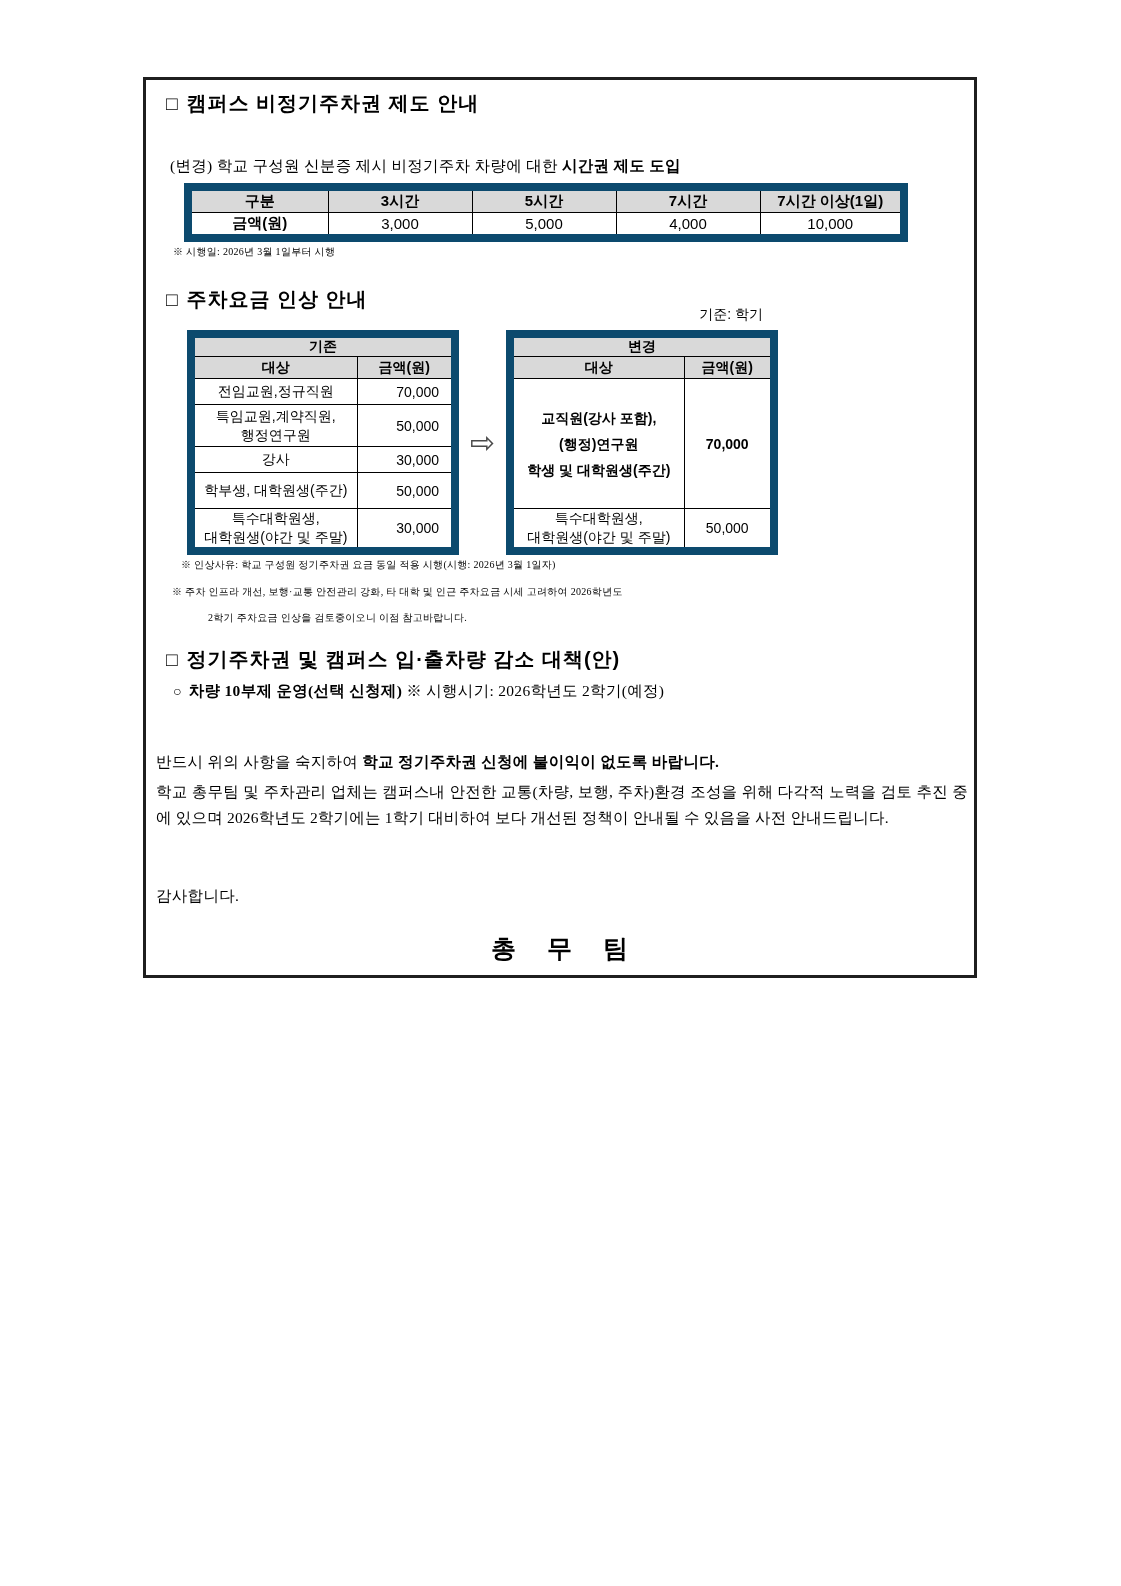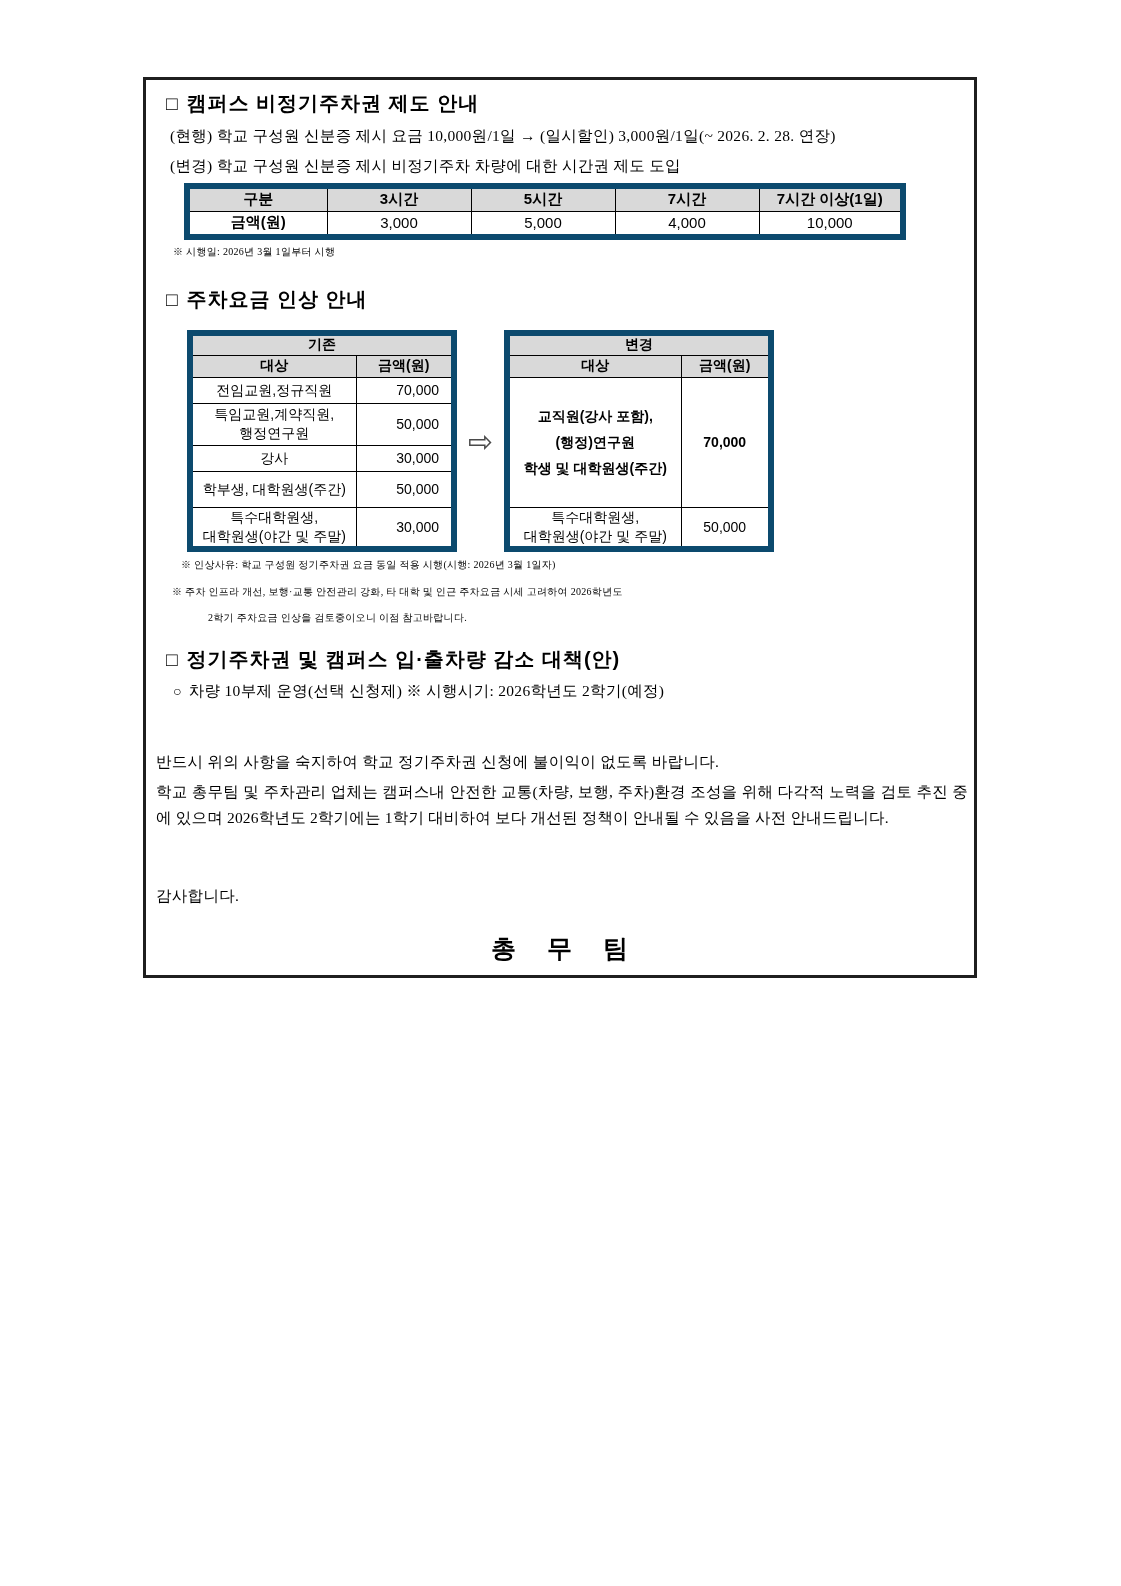--- a/index.html
+++ b/index.html
@@ -78,7 +78,6 @@
     <span class="box-glyph">□</span><span>캠퍼스 비정기주차권 제도 안내</span>
   </div>
 
-  <div class="abs body-line" style="left:24px; top:46px;">(현행) 학교 구성원 신분증 제시 요금 10,000원/1일 → (일시할인) 3,000원/1일(~ 2026. 2. 28. 연장)</div>
 
   <div class="abs body-line" style="left:24px; top:76px;">
     <span>(변경) 학교 구성원 신분증 제시 비정기주차 차량에 대한 </span><span class="b">시간권 제도 도입</span>

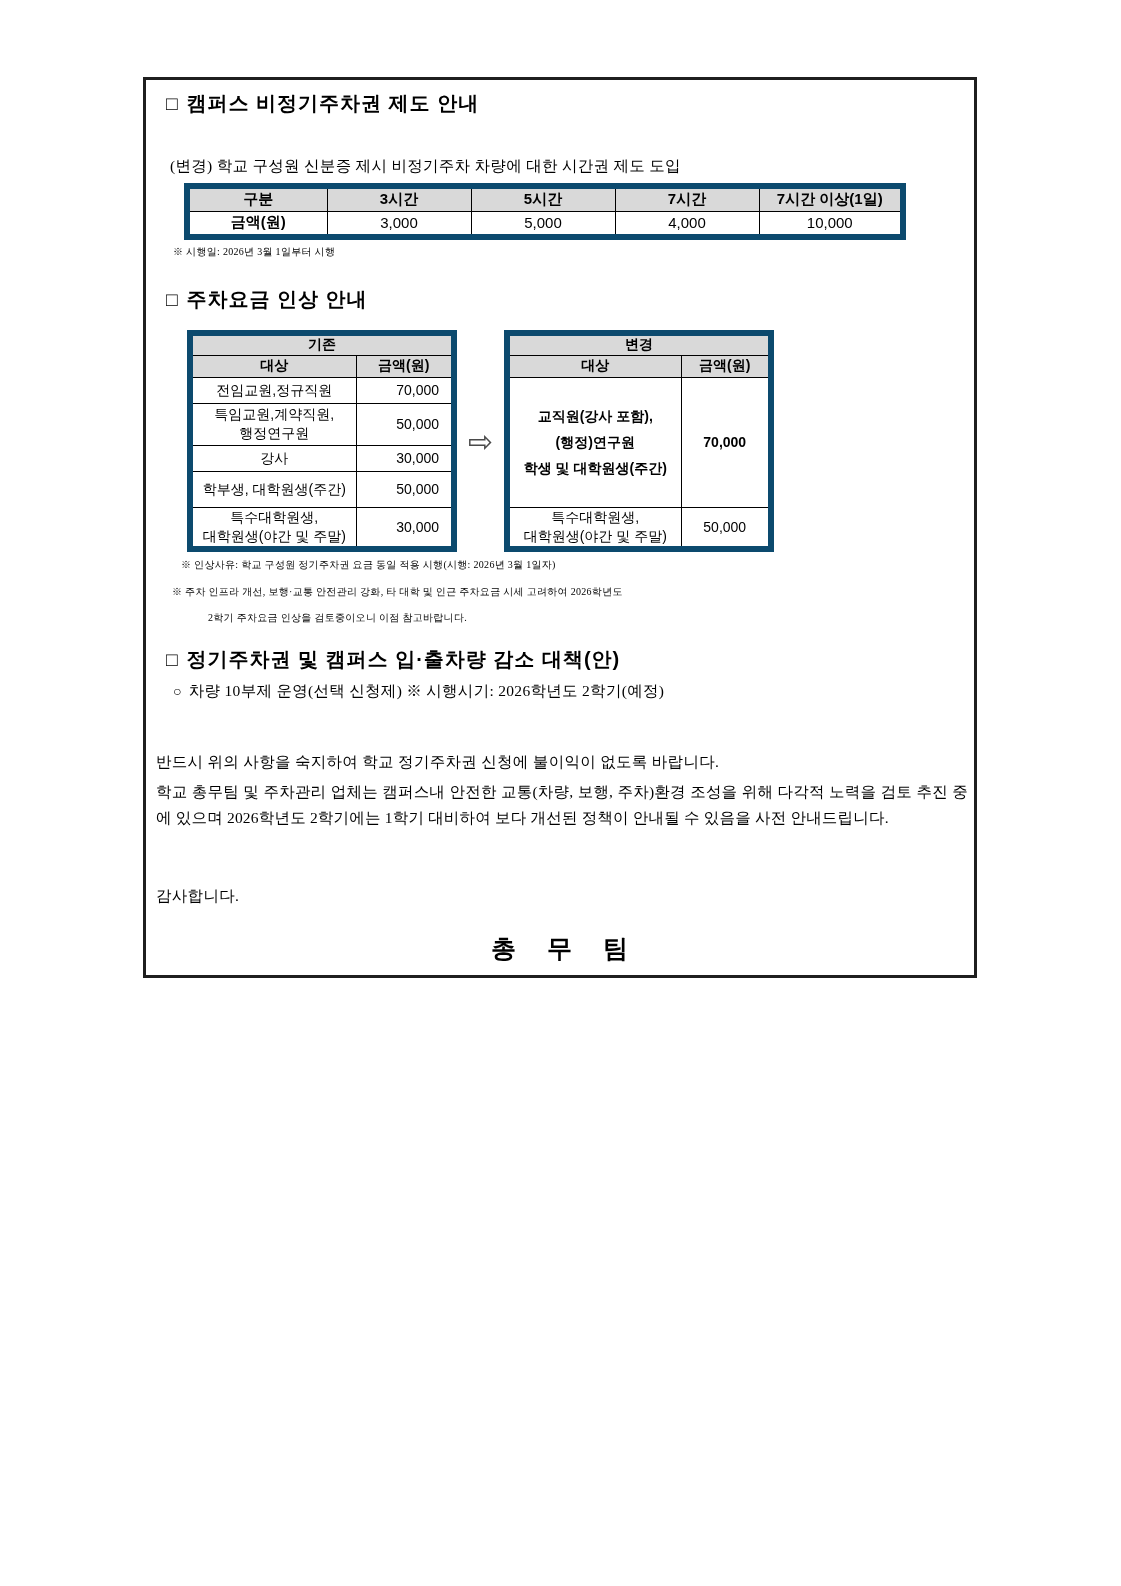--- a/index.html
+++ b/index.html
@@ -29,7 +29,7 @@
 
   .body-line { font-size: 15.5px; white-space: nowrap; letter-spacing: 0.3px; }
   .note-line { font-size: 10px; white-space: nowrap; letter-spacing: 0.3px; }
-  .b { font-weight: normal; }
+  .b { font-weight: bold; }
 
   
   table { border-collapse: collapse; table-layout: fixed;

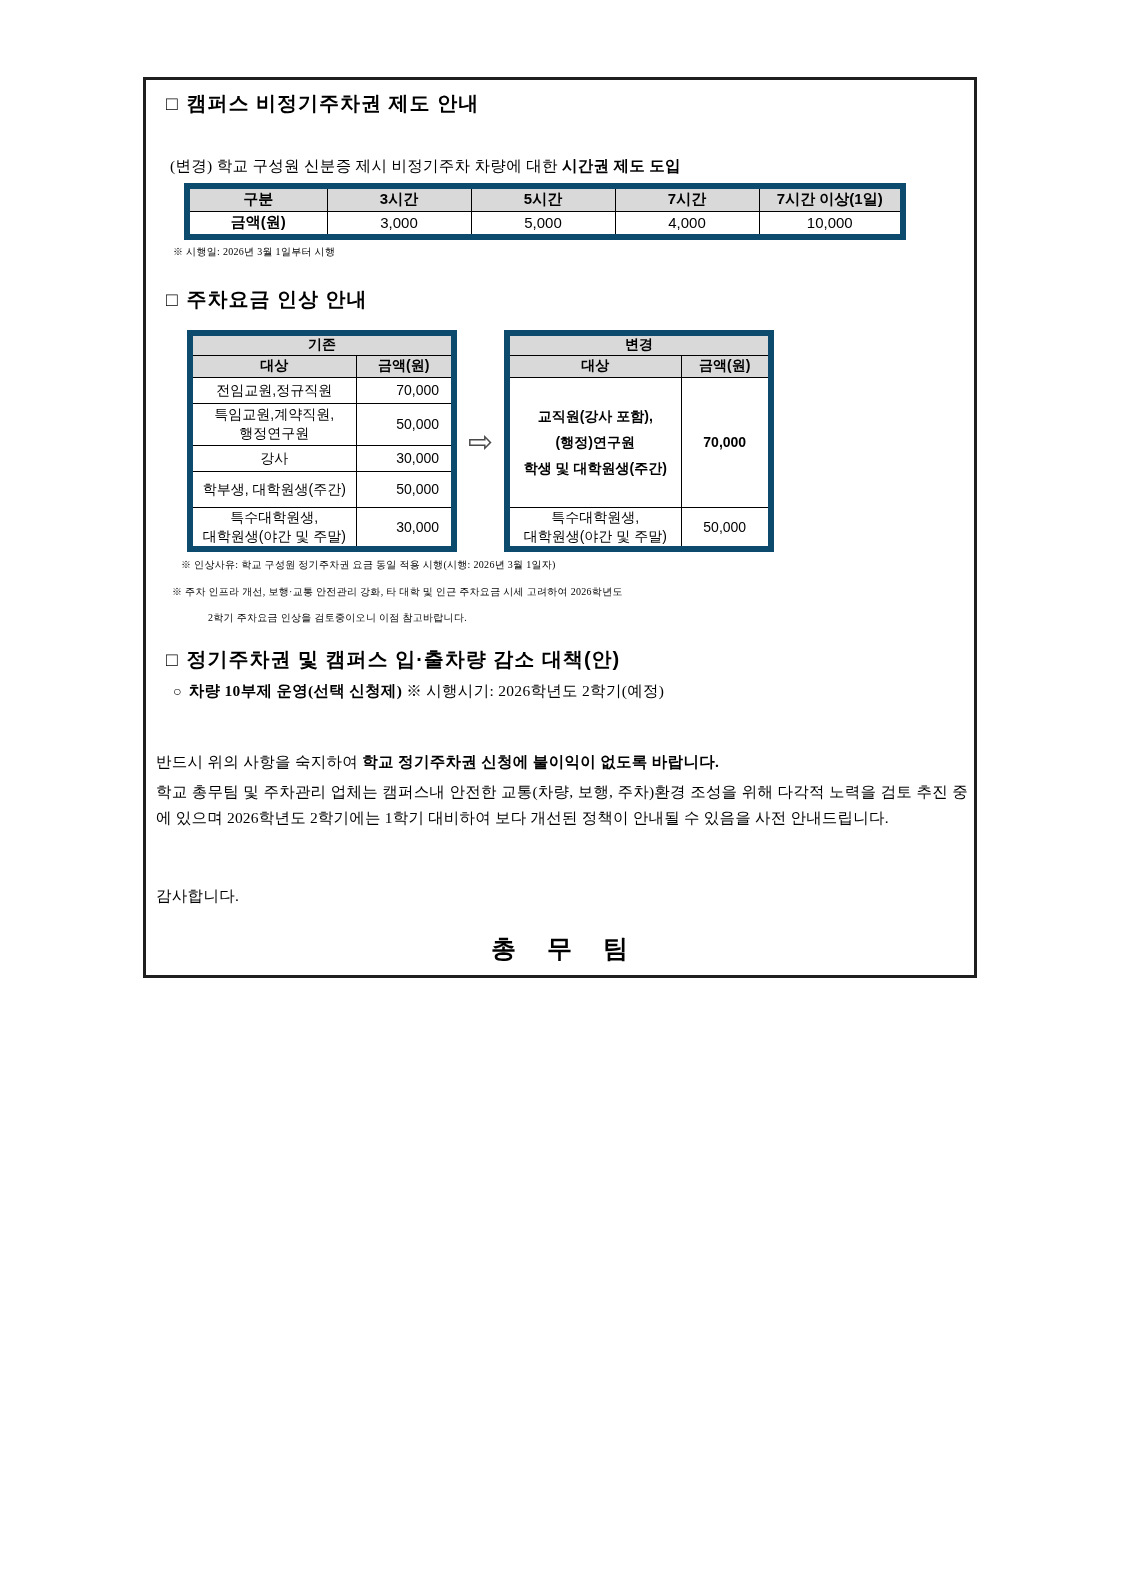--- a/index.html
+++ b/index.html
@@ -34,7 +34,7 @@
   
   table { border-collapse: collapse; table-layout: fixed;
           font-family: "Liberation Sans", sans-serif; }
-  .doc-table { border: 6px solid #0c4a6e; }
+  .doc-table { border: 8px solid #0c4a6e; }
   .doc-table th, .doc-table td { border: 1px solid #000; text-align: center; }
   .hdr { background: #d9d9d9; font-weight: bold; }
 

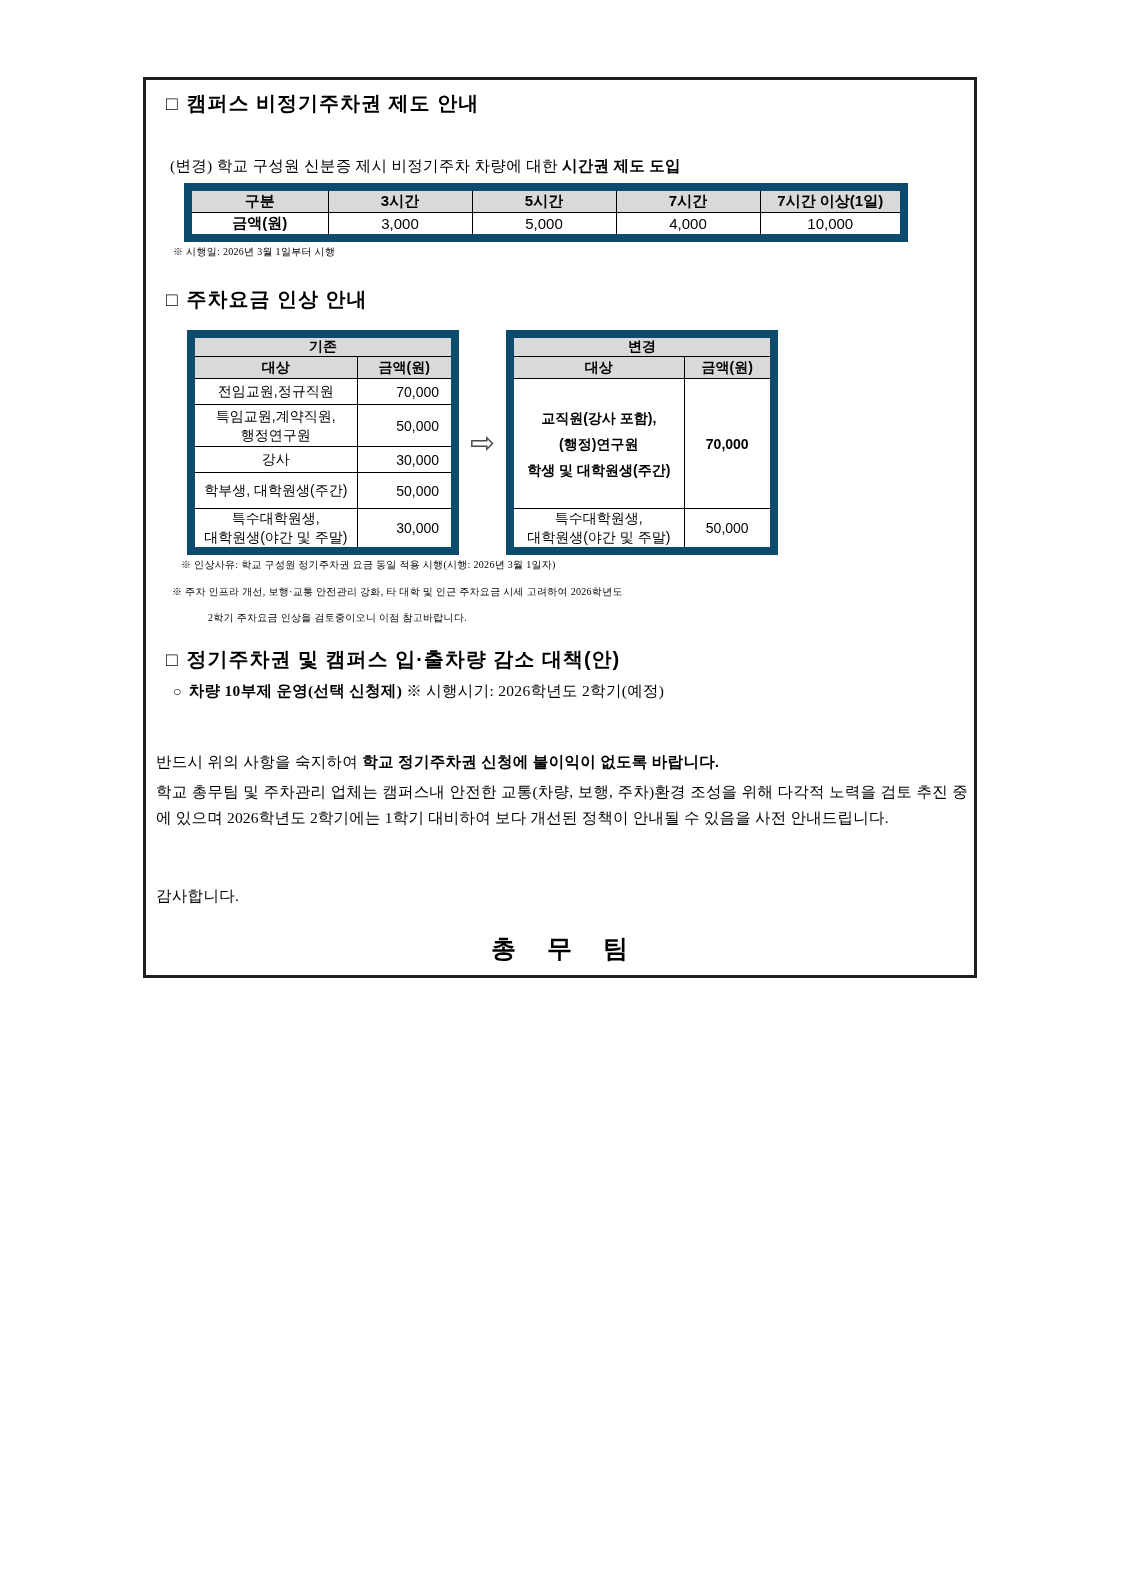--- a/index.html
+++ b/index.html
@@ -115,6 +115,7 @@
     <span class="box-glyph">□</span><span>주차요금 인상 안내</span>
   </div>
 
+  <div class="abs basis" style="left:0; top:226px; width:617px;">기준: 학기</div>
 
   <div class="abs tables-wrap" style="left:41px; top:250px;">
 

